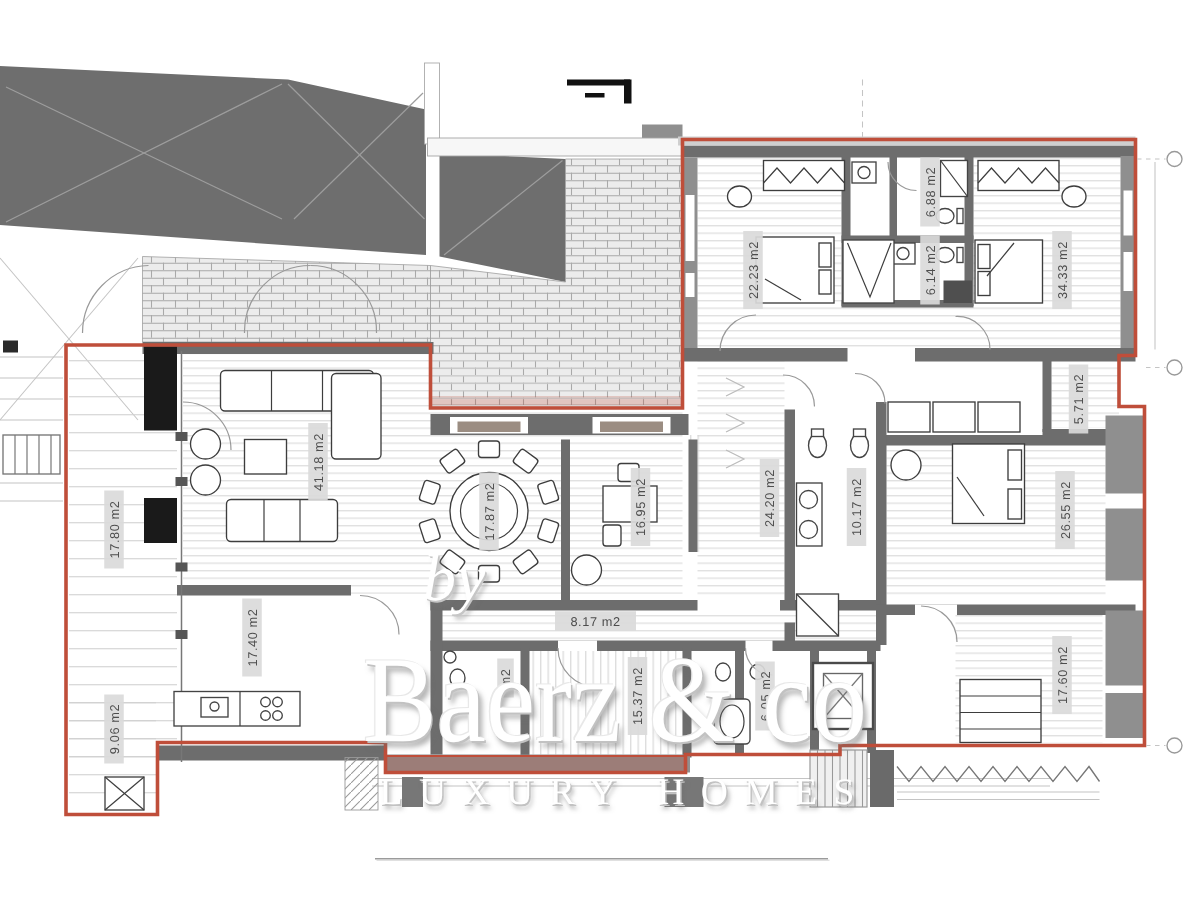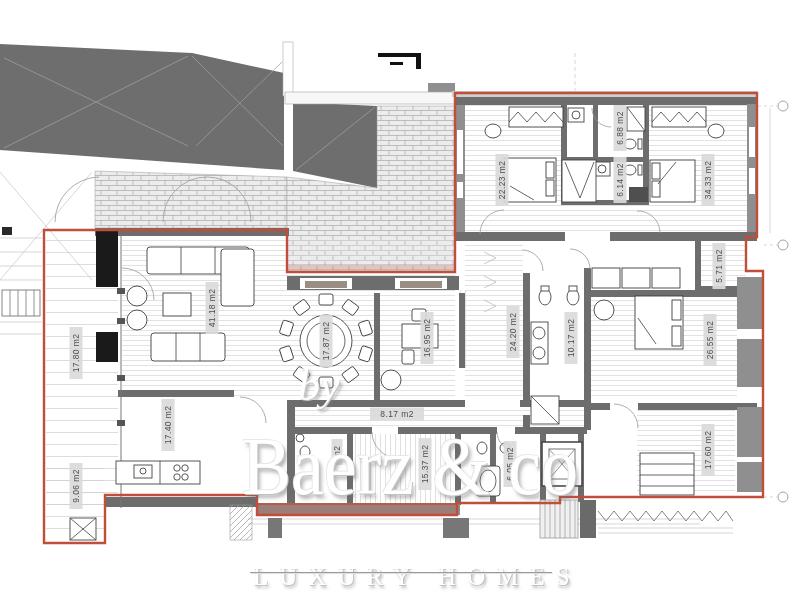--- a/index.html
+++ b/index.html
@@ -24,7 +24,7 @@
   
   .wm *{pointer-events:none;}
   .wm-by{position:absolute;left:282px;top:360px;font:italic 44px "Liberation Serif",serif;
-     color:var(--wm,#fff);text-shadow:1px 1px 0 #c6c6c6,3px 3px 3px rgba(120,120,120,.5);margin-left:16px;}
+     color:var(--wm,#fff);text-shadow:1px 1px 0 #c6c6c6,3px 3px 3px rgba(120,120,120,.5);}
   .wm-name{position:absolute;left:242px;top:420px;font:82px "Liberation Serif",serif;
      color:var(--wm,#fff);white-space:nowrap;transform:scaleX(.9);transform-origin:left;
      text-shadow:1px 1px 0 #c2c2c2,-1px -1px 0 #e8e8e8,3px 4px 4px rgba(110,110,110,.5);}

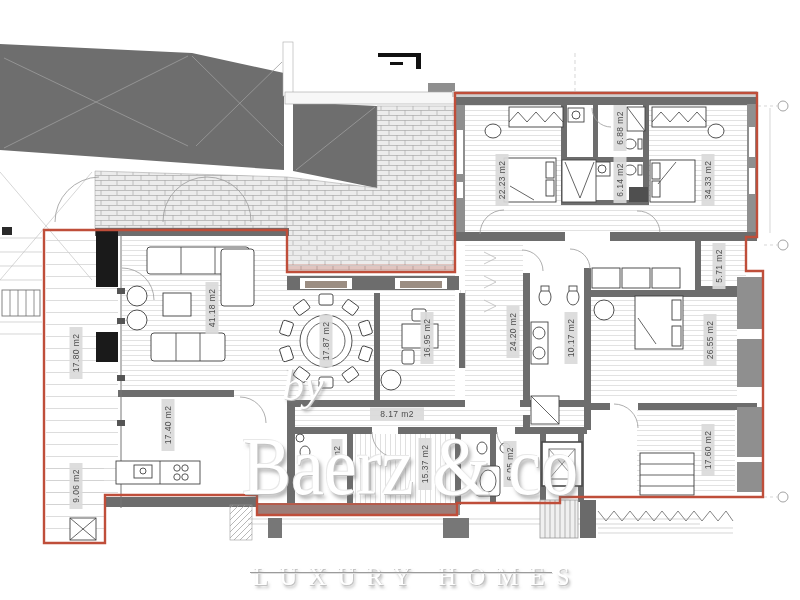--- a/index.html
+++ b/index.html
@@ -28,7 +28,7 @@
   .wm-name{position:absolute;left:242px;top:420px;font:82px "Liberation Serif",serif;
      color:var(--wm,#fff);white-space:nowrap;transform:scaleX(.9);transform-origin:left;
      text-shadow:1px 1px 0 #c2c2c2,-1px -1px 0 #e8e8e8,3px 4px 4px rgba(110,110,110,.5);}
-  .wm-tagline{position:absolute;left:253px;top:563px;font:25px "Liberation Serif",serif;
+  .wm-tagline{position:absolute;left:253px;top:515px;font:25px "Liberation Serif",serif;
      letter-spacing:11px;color:var(--wm,#fff);white-space:nowrap;
      text-shadow:1px 1px 0 #c2c2c2,2px 3px 3px rgba(110,110,110,.5);}
   .wm-underline{position:absolute;left:250px;top:572px;width:302px;height:0;

